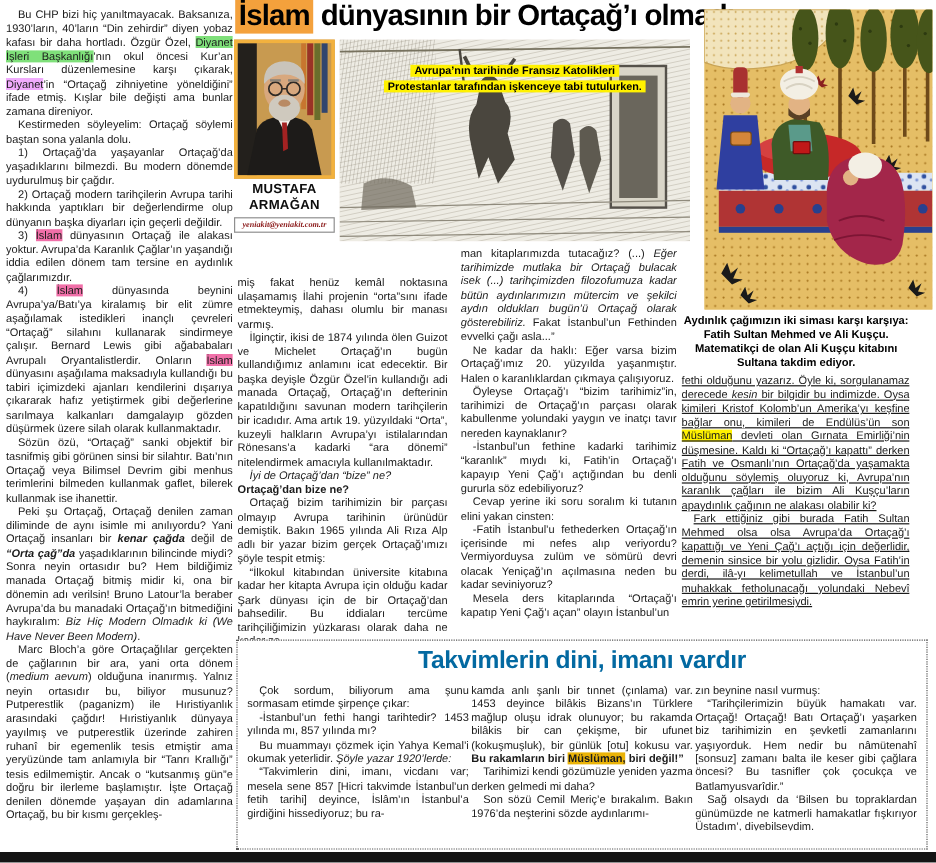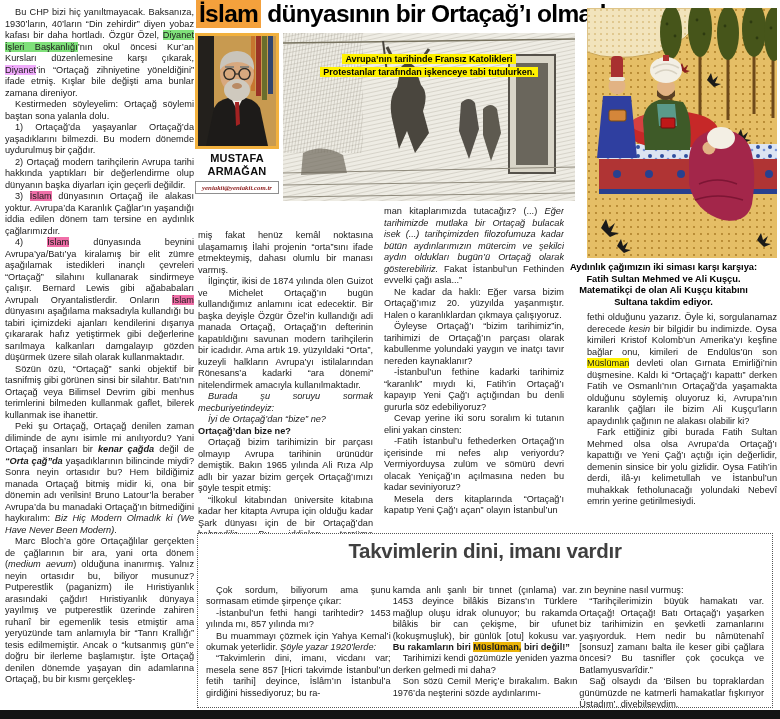--- a/index.html
+++ b/index.html
@@ -38,7 +38,7 @@
   .miniature-caption{position:absolute;left:567px;top:262px;width:193px;text-align:center;
                      font-size:9.3px;font-weight:bold;line-height:11.5px;color:#000;}
   .colC{left:384px;top:206px;width:180px;height:330px;}
-  .colD{left:587px;top:312px;width:190px;height:223px;}
+  .colD{left:568px;top:312px;width:190px;height:223px;text-decoration:underline;}
   .box{position:absolute;left:197px;top:533px;width:576px;height:175px;box-sizing:border-box;
        border:1.5px dotted #555;padding:3px 8px 4px;background:#fff;}
   .box h2{margin:2px 0 22px;text-align:center;font-size:20.5px;letter-spacing:-0.3px;color:#404040;}

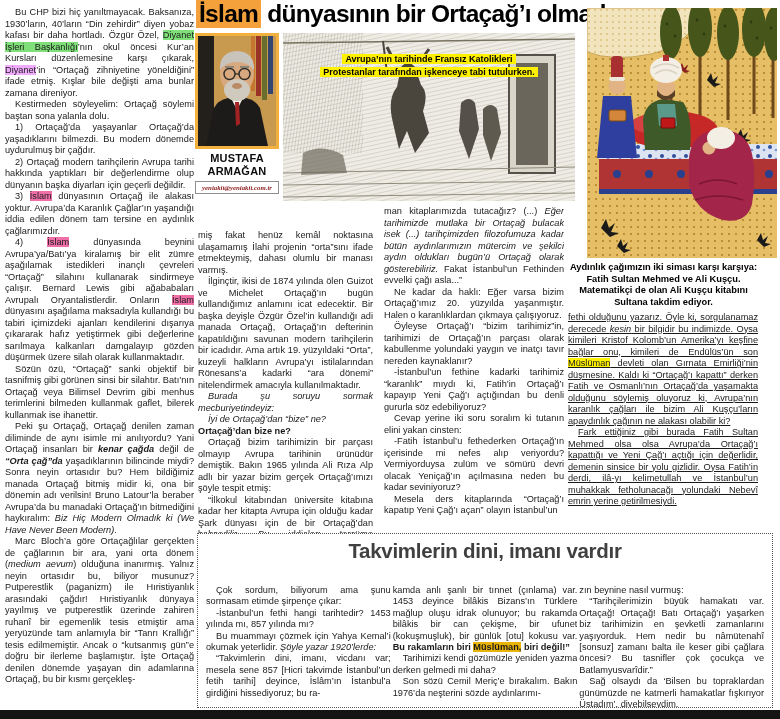--- a/index.html
+++ b/index.html
@@ -210,7 +210,6 @@
   <div class="col colB">
       <p><span>miş fakat henüz kemâl noktasına ulaşamamış İlahi projenin “orta”sını ifade etmekteymiş, dahası olumlu bir manası varmış.</span></p>
       <p class="ind"><span>İlginçtir, ikisi de 1874 yılında ölen Guizot ve Michelet Ortaçağ’ın bugün kullandığımız anlamını icat edecektir. Bir başka deyişle Özgür Özel’in kullandığı adi manada Ortaçağ, Ortaçağ’ın defterinin kapatıldığını savunan modern tarihçilerin bir icadıdır. Ama artık 19. yüzyıldaki “Orta”, kuzeyli halkların Avrupa’yı istilalarından Rönesans’a kadarki “ara dönemi” nitelendirmek amacıyla kullanılmaktadır.</span></p>
-      <p class="ind"><span class="s-i">Burada şu soruyu sormak mecburiyetindeyiz:</span></p>
       <p class="ind"><span class="s-i">İyi de Ortaçağ’dan “bize” ne?</span></p>
       <p><span class="s-b">Ortaçağ’dan bize ne?</span></p>
       <p class="ind"><span>Ortaçağ bizim tarihimizin bir parçası olmayıp Avrupa tarihinin ürünüdür demiştik. Bakın 1965 yılında Ali Rıza Alp adlı bir yazar bizim gerçek Ortaçağ’ımızı şöyle tespit etmiş:</span></p>

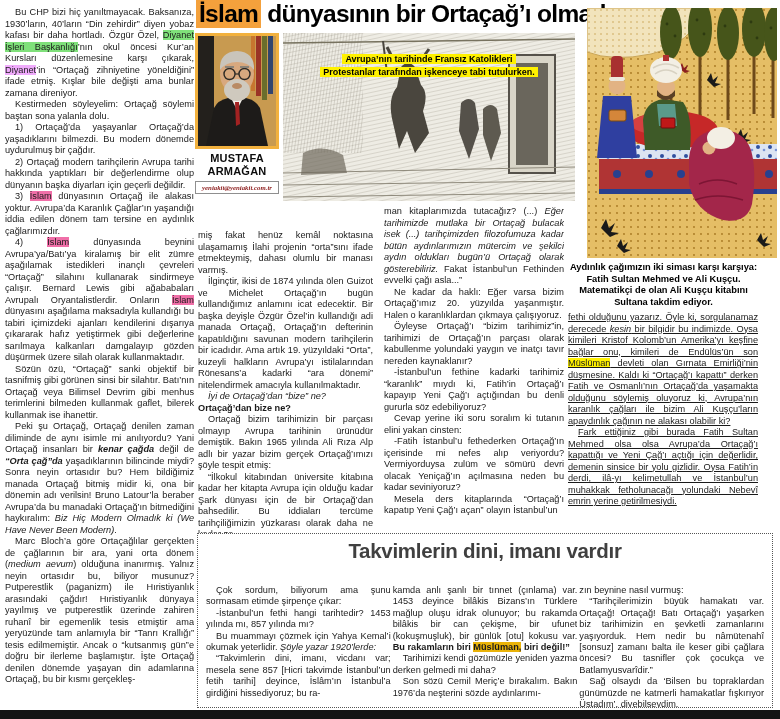--- a/index.html
+++ b/index.html
@@ -41,7 +41,7 @@
   .colD{left:568px;top:312px;width:190px;height:223px;text-decoration:underline;}
   .box{position:absolute;left:197px;top:533px;width:576px;height:175px;box-sizing:border-box;
        border:1.5px dotted #555;padding:3px 8px 4px;background:#fff;}
-  .box h2{margin:2px 0 22px;text-align:center;font-size:20.5px;letter-spacing:-0.3px;color:#404040;}
+  .box h2{margin:2px 0 7px;text-align:center;font-size:20.5px;letter-spacing:-0.3px;color:#0369a1;}
   .box-cols{display:flex;gap:2px;}
   .box-cols .boxcol{position:static;flex:1;height:122px;overflow:hidden;font-size:9.2px;line-height:11.4px;}
   .bottom-bar{position:absolute;left:0;top:710px;width:780px;height:9px;background:#141414;}

